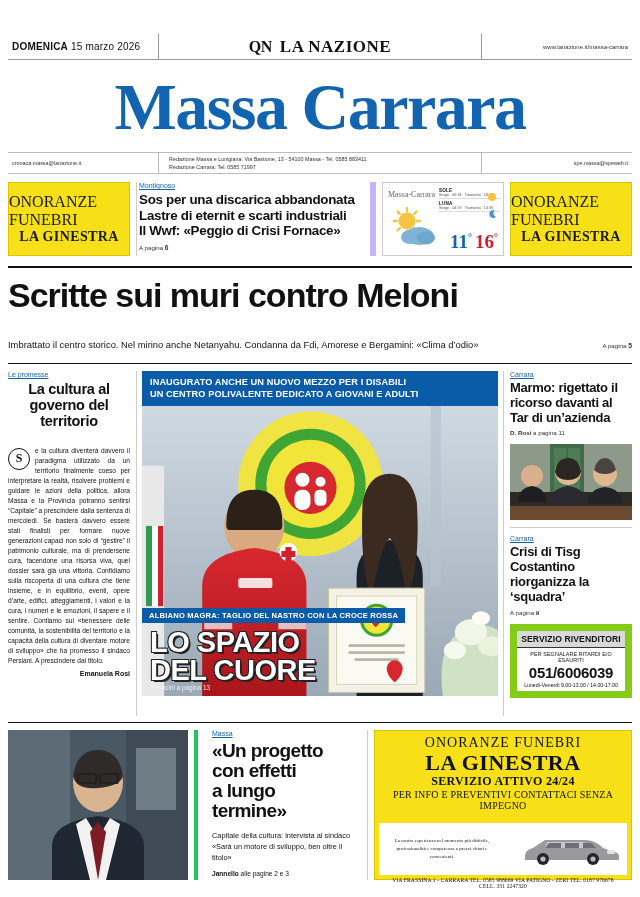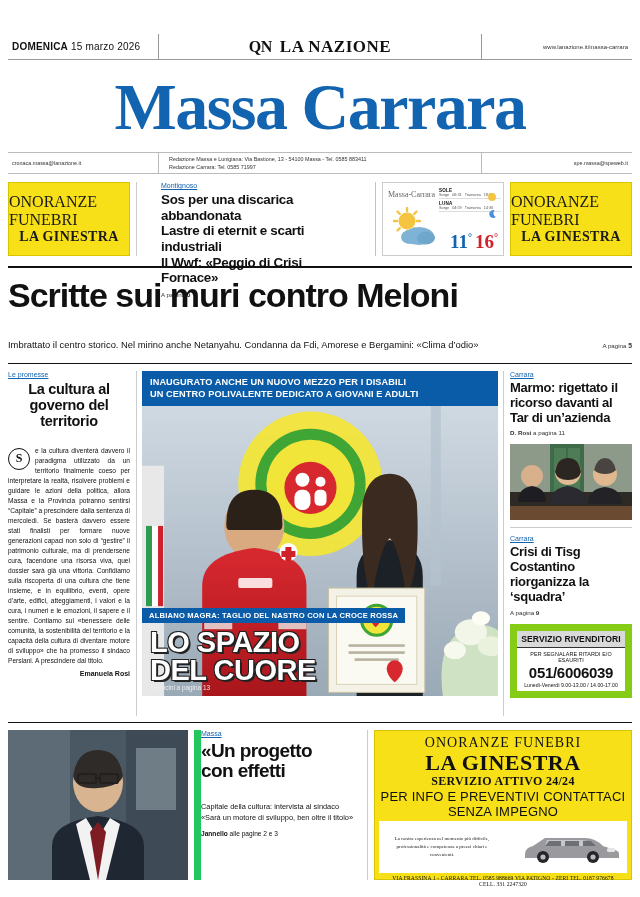--- a/index.html
+++ b/index.html
@@ -75,7 +75,7 @@
   .ad-yellow .l2 { font-size: 14px; font-weight: bold; letter-spacing: .4px; }
   .ad-side { width: 122px; }
 
-  .teaser-mid { flex: 1; padding: 0 24px; border-left: 1px solid #ccc; border-right: 1px solid #c4b5fd;}
+  .teaser-mid { flex: 1; padding: 0 2px; border-left: 1px solid #ccc; border-right: 6px solid #c4b5fd;}
   .kicker { font-size: 7px; color: #1263b0; text-decoration: underline; margin-bottom: 3px; }
   .teaser-mid h2 {
     font-size: 13.4px; font-weight: bold; line-height: 1.17; letter-spacing: -0.3px;

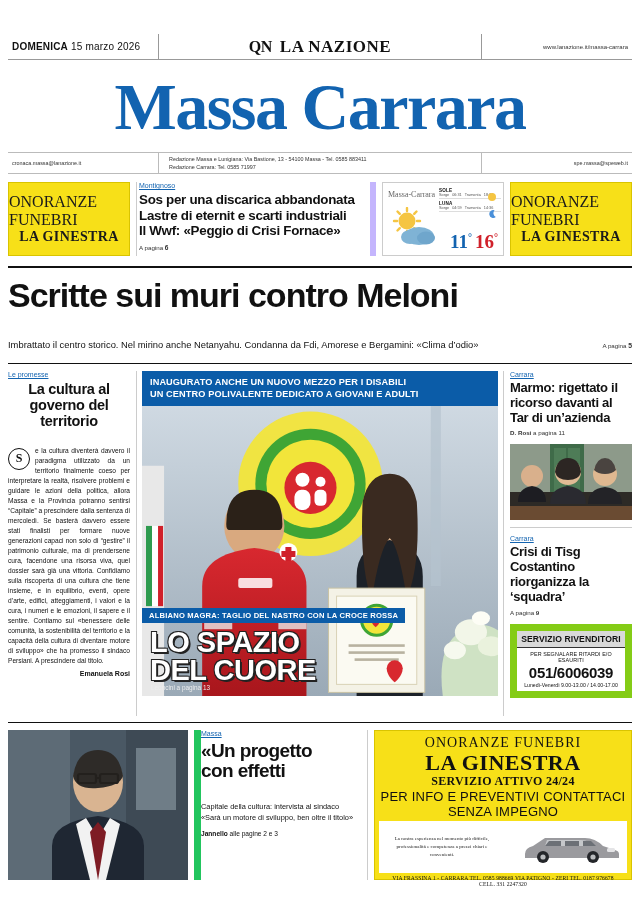--- a/index.html
+++ b/index.html
@@ -190,7 +190,7 @@
   .bottomrule { border-top: 1.5px solid #111; margin-top: 6px; }
   .bottom { display: flex; gap: 6px; margin-top: 7px; height: 150px; }
   .bphoto { width: 180px; background: linear-gradient(150deg,#5b6b7a,#2e3943); }
-  .bmid { flex: 1; padding: 0 0; border-left: 7px solid #22c55e; border-right: 1px solid #ccc; }
+  .bmid { flex: 1; padding: 0 14px; border-left: 4px solid #22c55e; border-right: 1px solid #ccc; }
   .bmid h3 {
     font-size: 19px; font-weight: bold; line-height: 1.06; letter-spacing: -0.6px;
     margin-top: 4px;

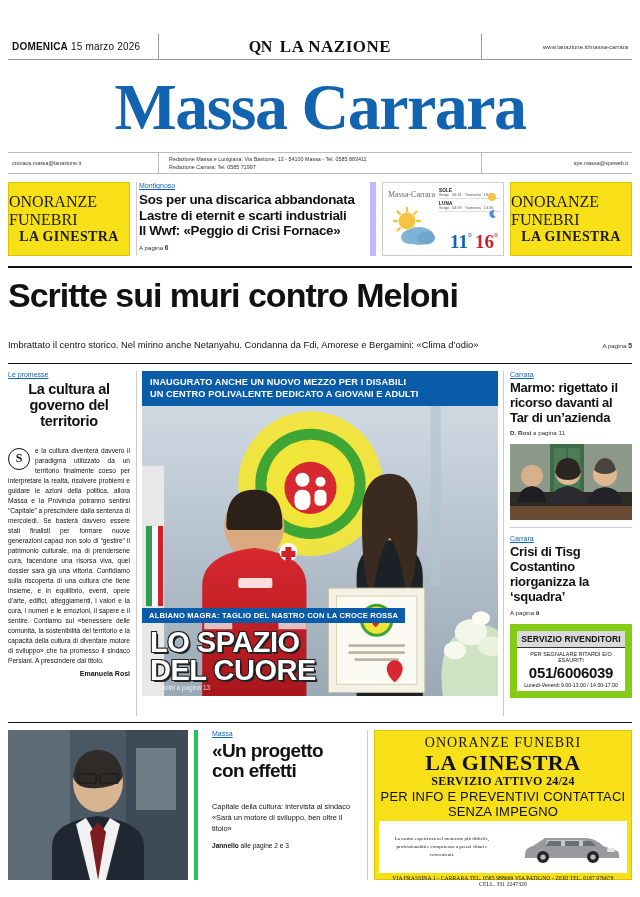--- a/index.html
+++ b/index.html
@@ -519,6 +519,7 @@
       <h3>
         <span>«Un progetto</span><br>
         <span>con effetti</span><br>
+        <span>a lungo termine»</span>
       </h3>
       <div class="deck">
         <div>Capitale della cultura: intervista al sindaco</div>

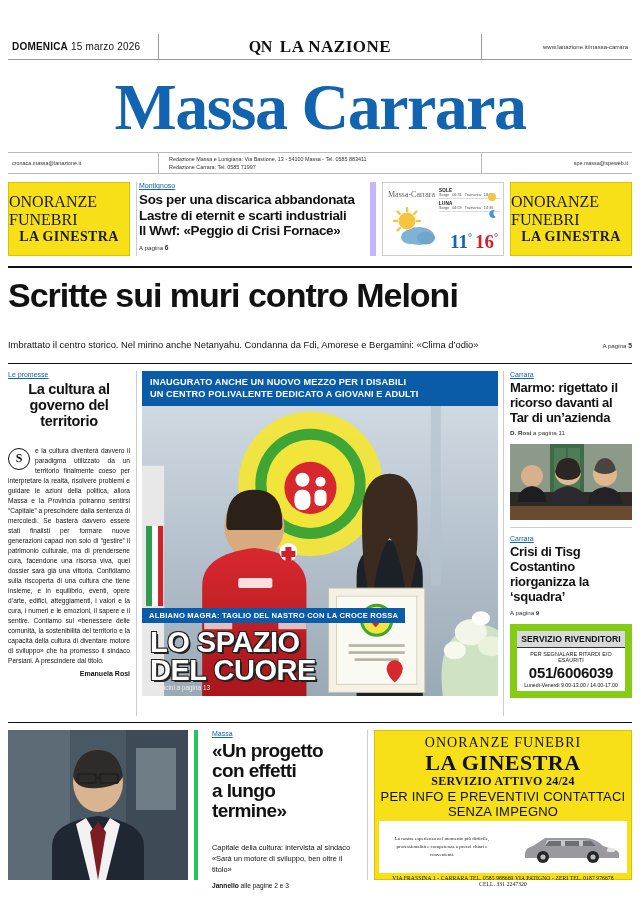--- a/index.html
+++ b/index.html
@@ -213,8 +213,8 @@
     font-weight: bold; letter-spacing: .3px;
   }
   .bigad .ln4 {
-    text-align: center; font-family: Liberation Sans, sans-serif; font-size: 13px;
-    letter-spacing: .2px; padding-bottom: 2px;
+    text-align: center; font-family: Liberation Serif, serif; font-size: 10px;
+    letter-spacing: .2px; padding-bottom: 12px;
   }
   .bigad .panel {
     background: #fff; height: 52px; display: flex; align-items: center;

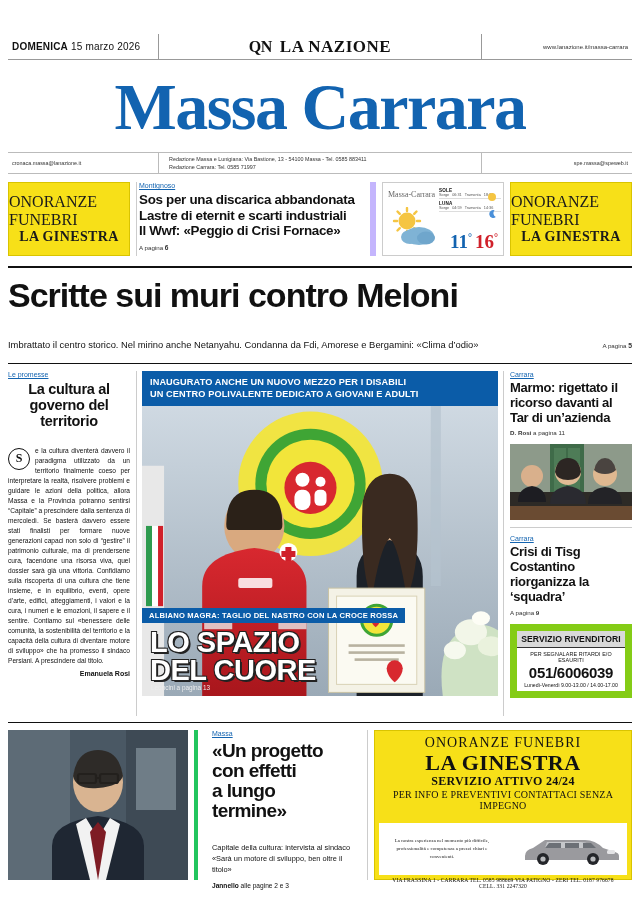--- a/index.html
+++ b/index.html
@@ -195,7 +195,7 @@
     font-size: 19px; font-weight: bold; line-height: 1.06; letter-spacing: -0.6px;
     margin-top: 4px;
   }
-  .bmid .deck { font-size: 7.4px; line-height: 1.5; margin-top: 20px; }
+  .bmid .deck { font-size: 7.4px; line-height: 1.5; margin-top: 8px; }
   .bmid .bref { font-size: 6.6px; margin-top: 7px; }
   .bmid .bref b { font-weight: bold; }
 

